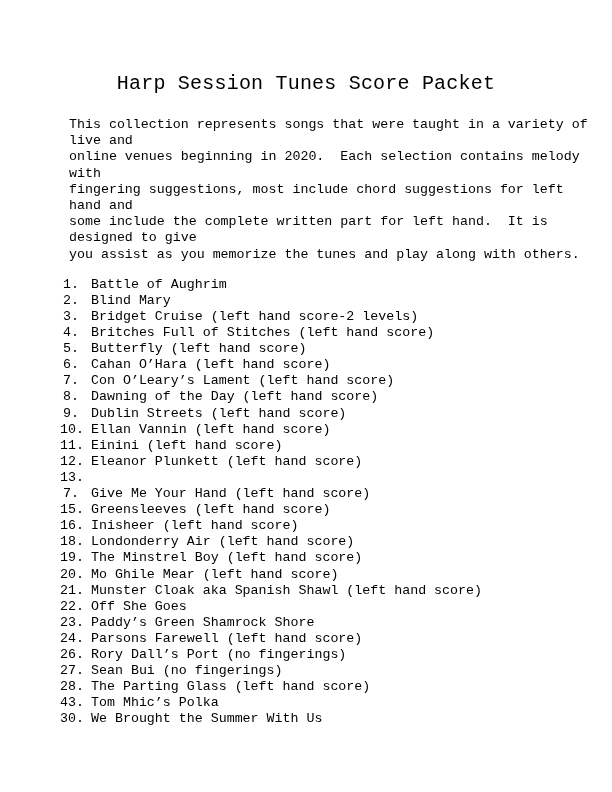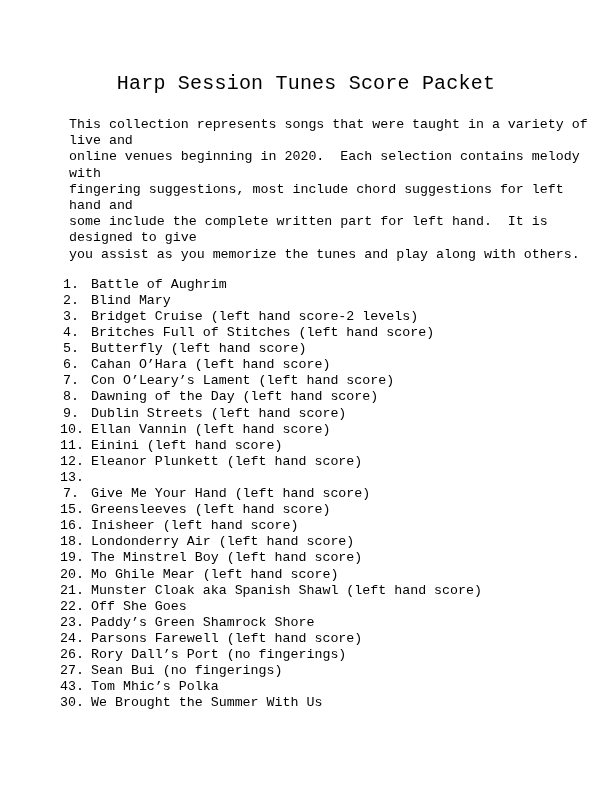--- a/index.html
+++ b/index.html
@@ -165,6 +165,10 @@
         <span class="tune-title">Sean Bui (no fingerings)</span>
       </li>
       <li class="tune-row">
+        <span class="tune-num">28.</span>
+        <span class="tune-title">The Parting Glass (left hand score)</span>
+      </li>
+      <li class="tune-row">
         <span class="tune-num">43.</span>
         <span class="tune-title">Tom Mhic’s Polka</span>
       </li>

